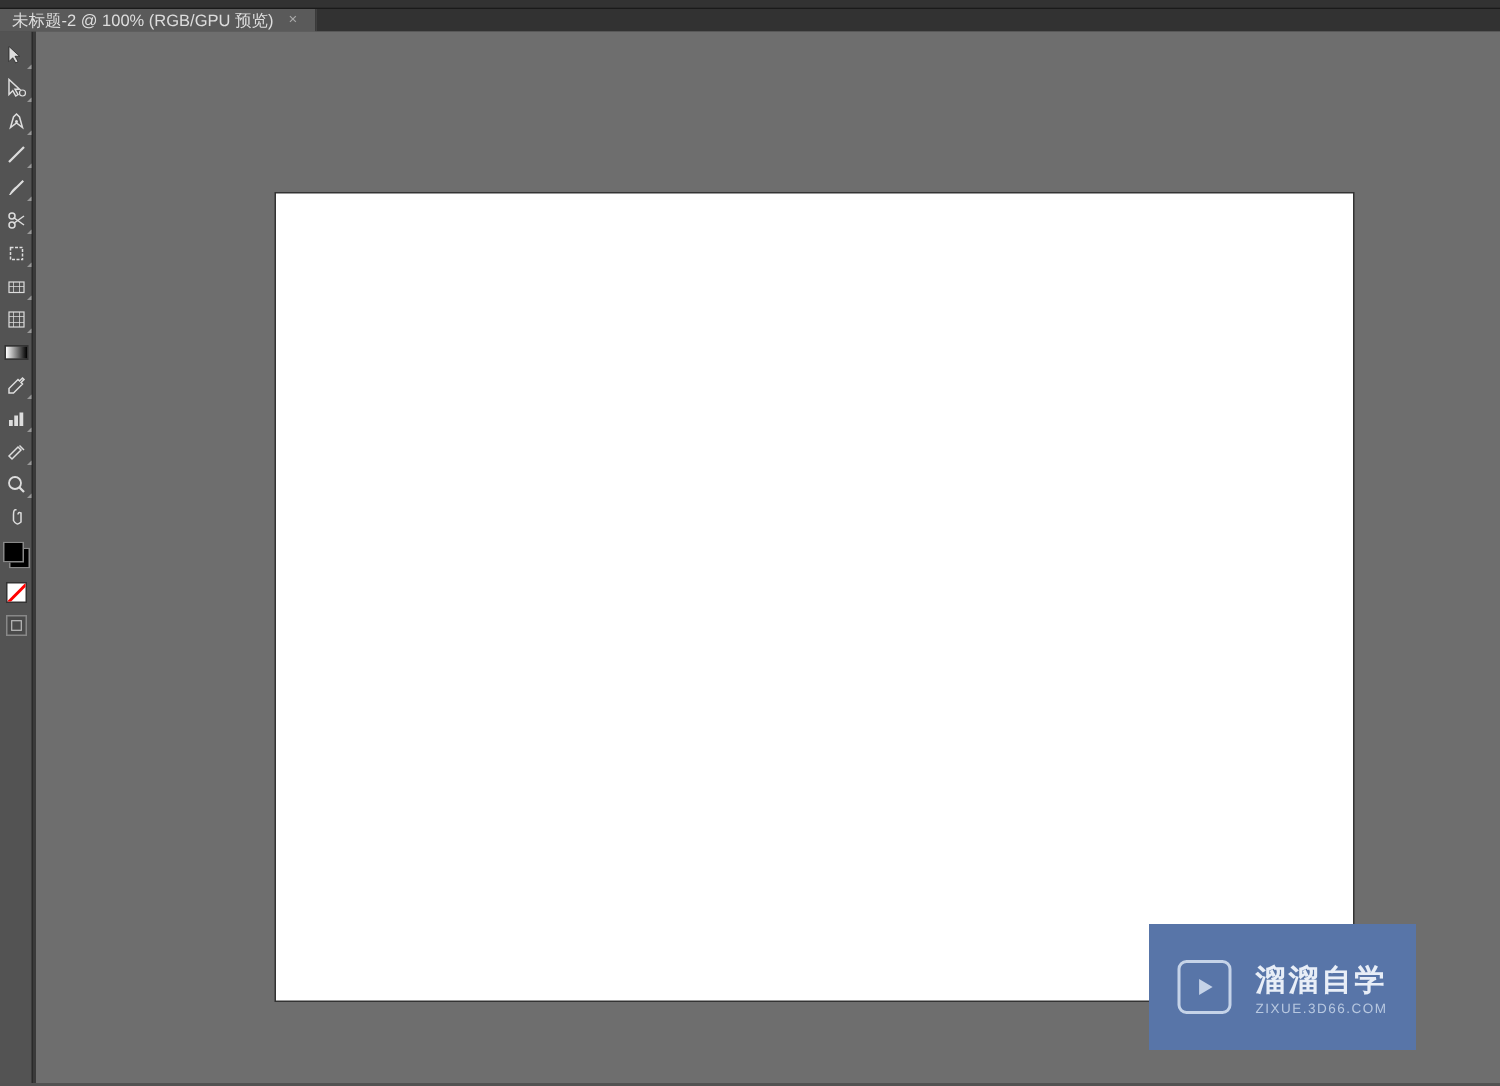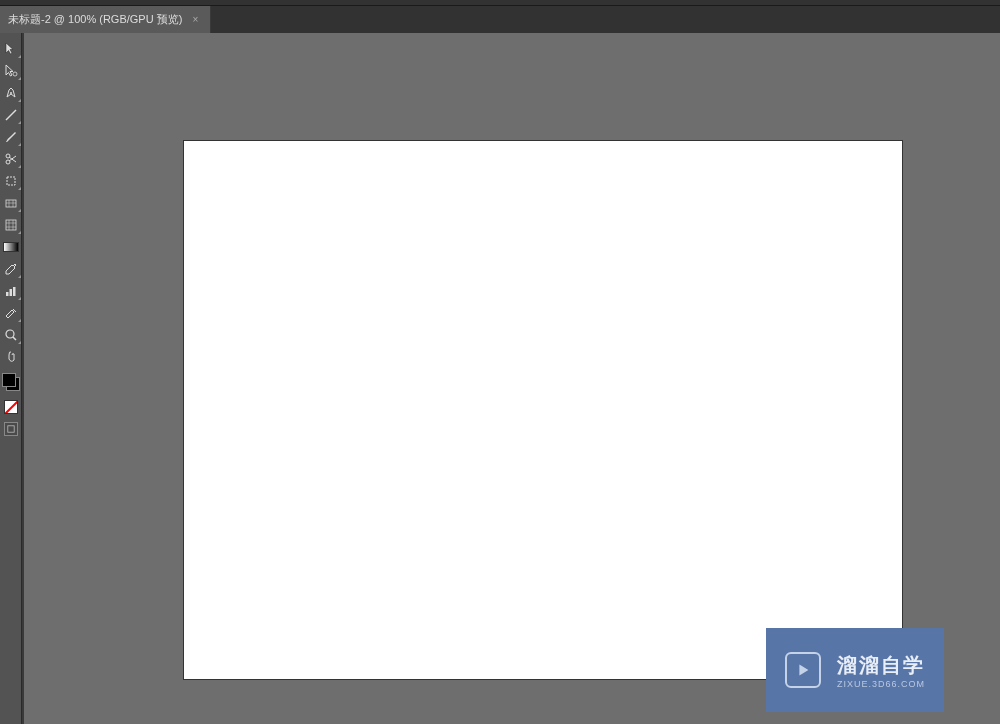--- a/index.html
+++ b/index.html
@@ -25,7 +25,7 @@
     
     .tab-bar {
       width: 100%;
-      height: 28px;
+      height: 16px;
       background: #323232;
       border-top: 1px solid #1a1a1a;
       display: flex;

